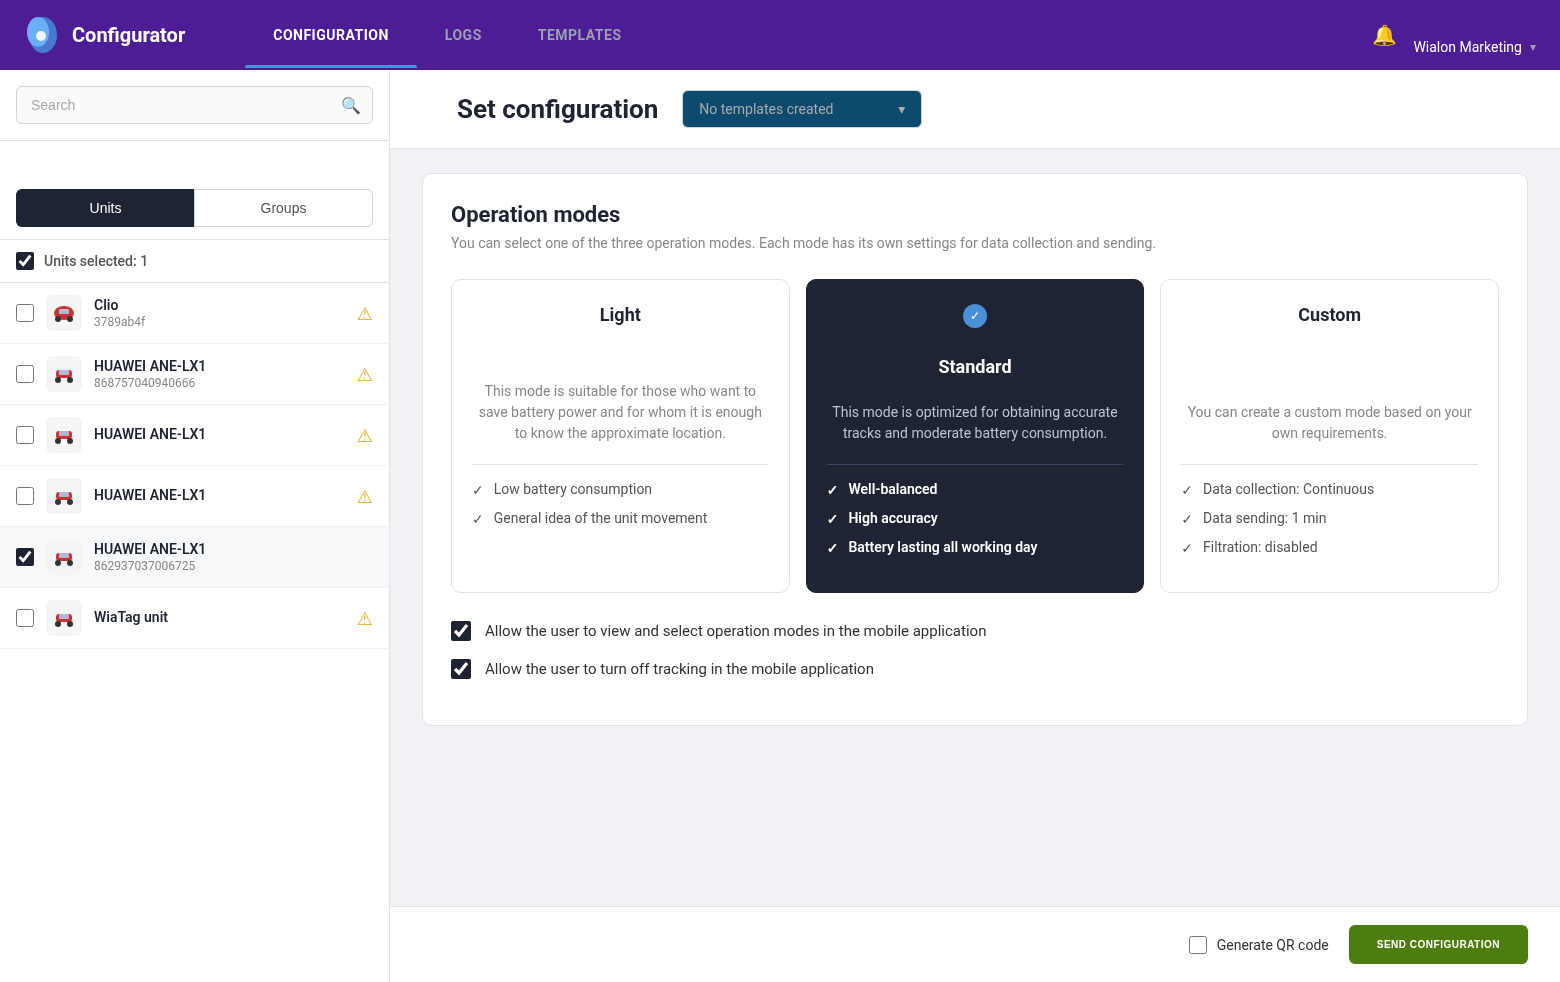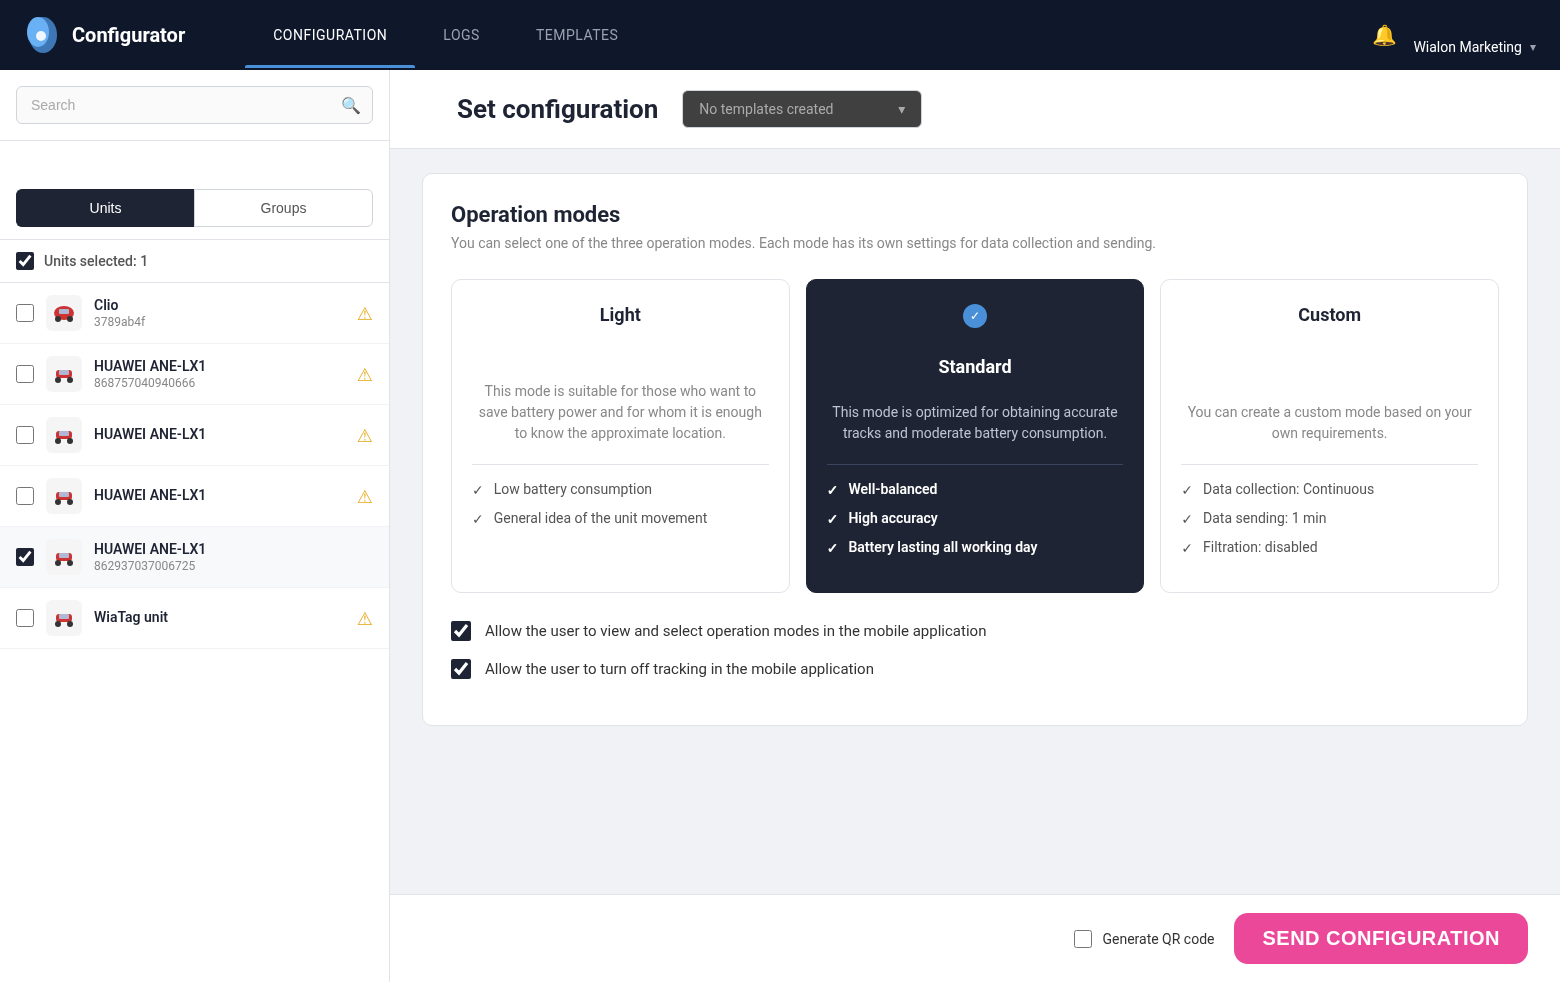--- a/index.html
+++ b/index.html
@@ -7,7 +7,7 @@
 
     
     .header {
-      background: #0f172a;
+      background: #4c1d95;
       height: 70px;
       display: flex;
       align-items: center;

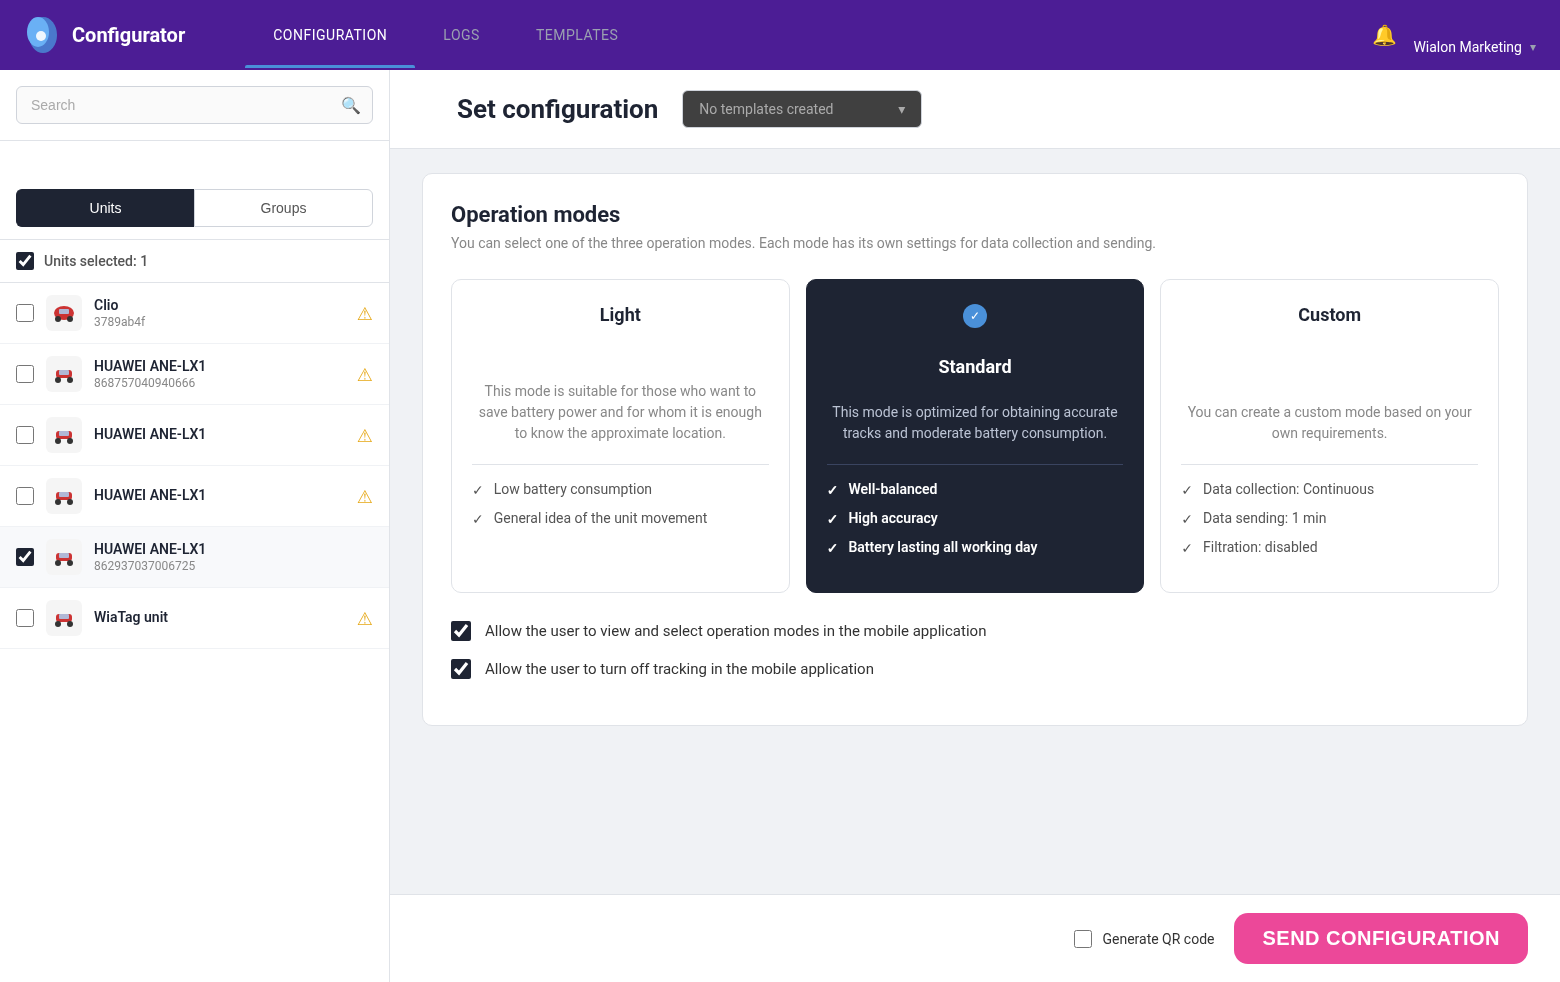--- a/index.html
+++ b/index.html
@@ -39,7 +39,7 @@
     .nav-item {
       color: #9aa0b0;
       font-size: 14px;
-      font-weight: 400;
+      font-weight: 700;
       letter-spacing: 0.5px;
       padding: 0 28px;
       height: 66px;

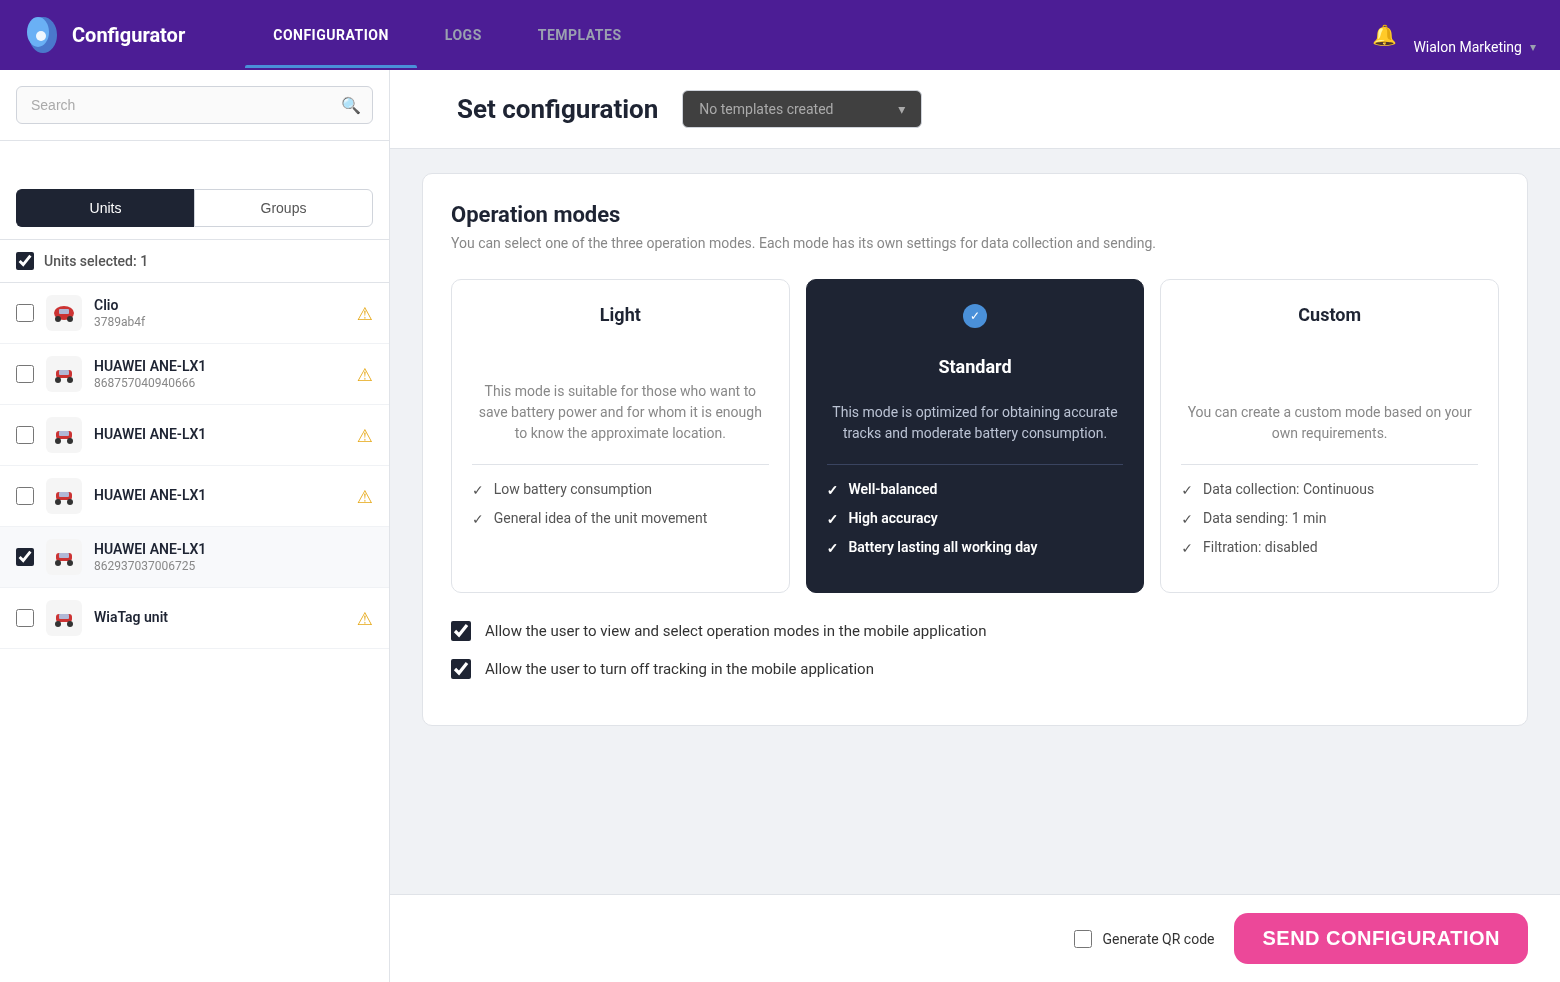--- a/index.html
+++ b/index.html
@@ -246,7 +246,7 @@
       border: 1px solid #d0d4db;
       border-radius: 6px;
       padding: 10px 16px;
-      background: #404040;
+      background: #0c4a6e;
       cursor: pointer;
       min-width: 240px;
       color: #aaa;

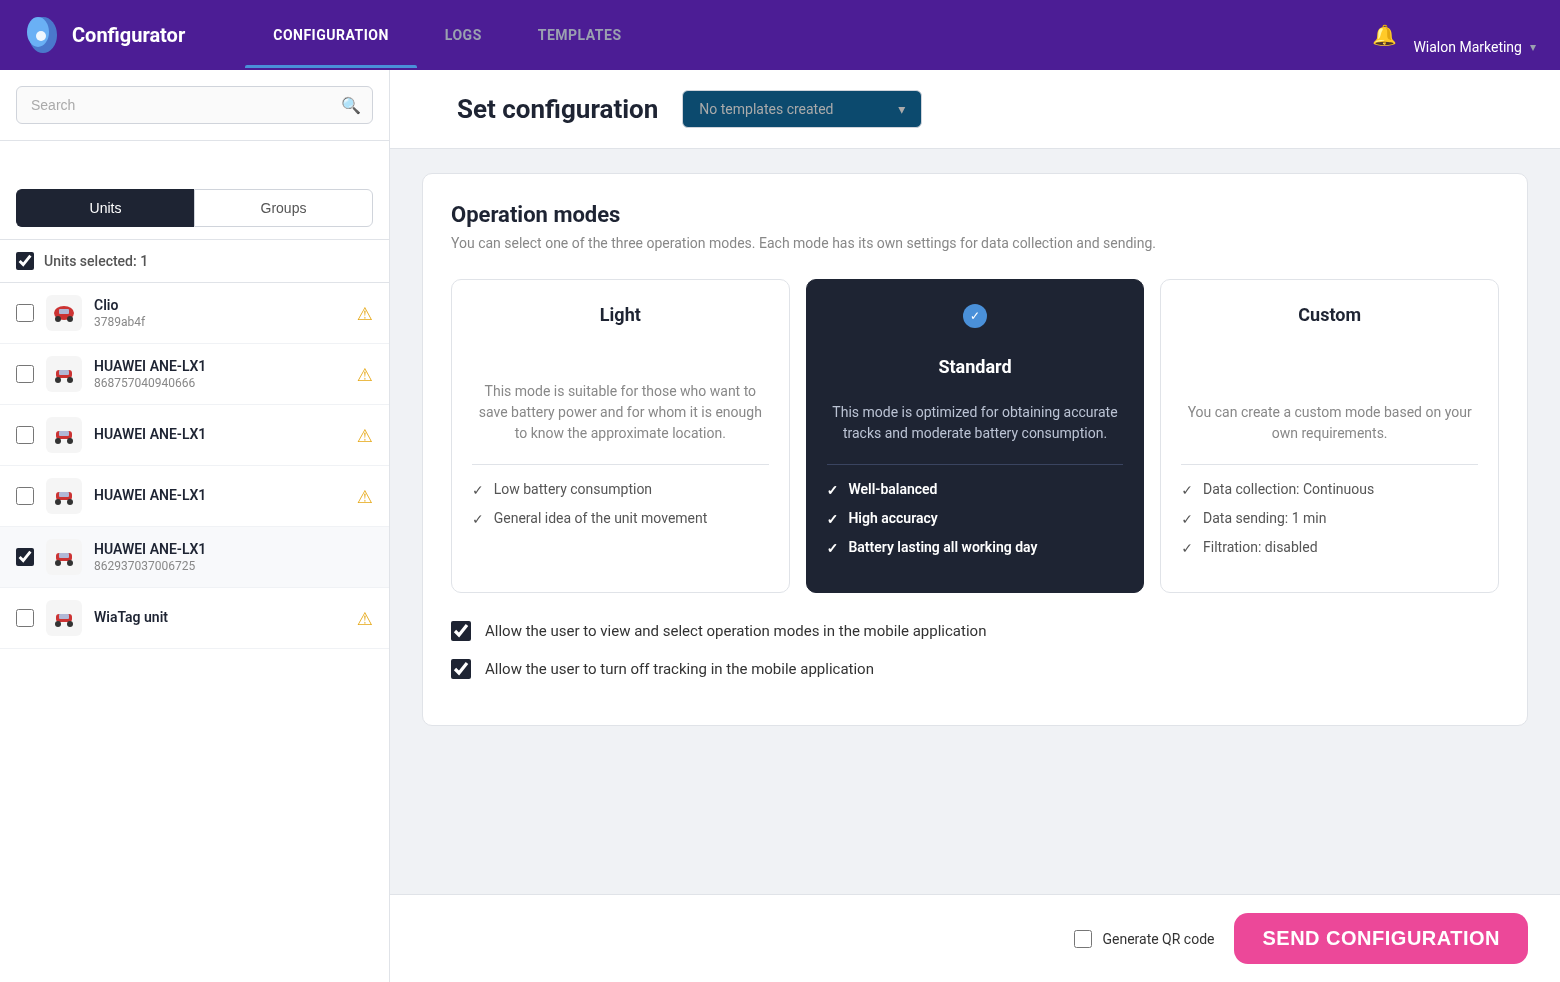--- a/index.html
+++ b/index.html
@@ -392,12 +392,12 @@
       color: #333;
     }
     .send-btn {
-      background: #ec4899;
+      background: #4d7c0f;
       color: #fff;
       border: none;
-      border-radius: 14px;
+      border-radius: 6px;
       padding: 14px 28px;
-      font-size: 20px;
+      font-size: 10px;
       font-weight: 700;
       letter-spacing: 0.5px;
       cursor: pointer;

